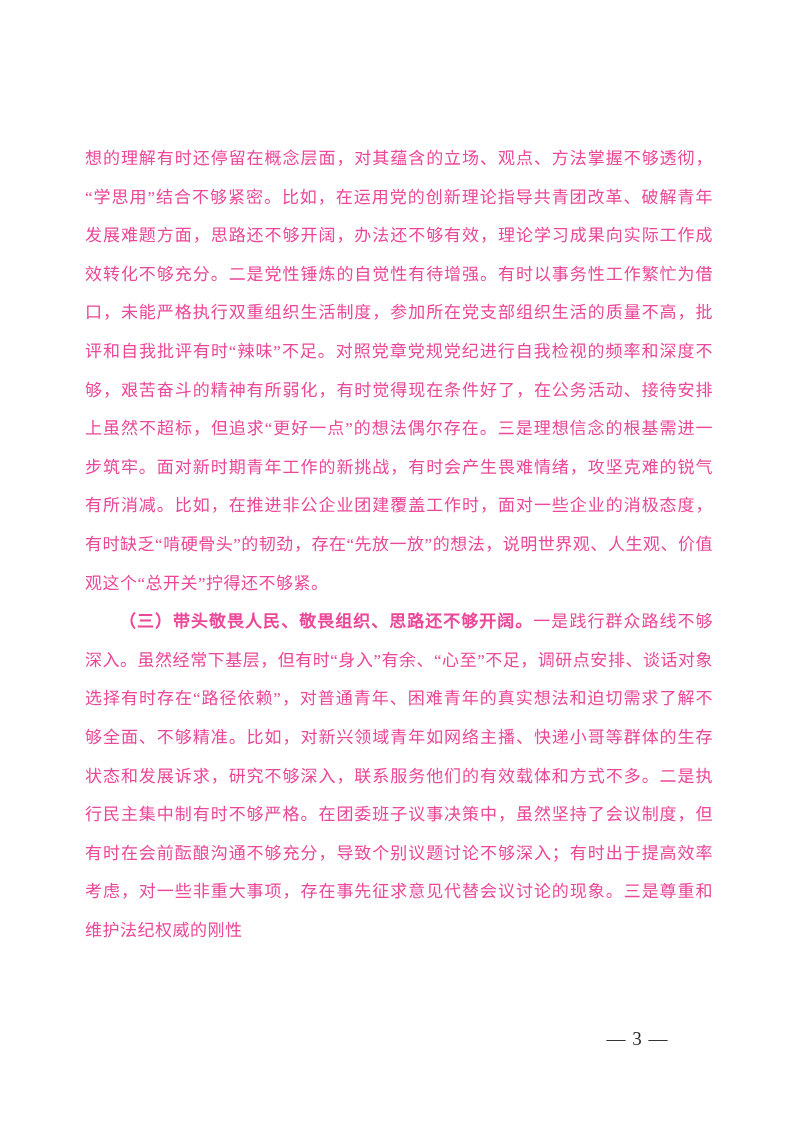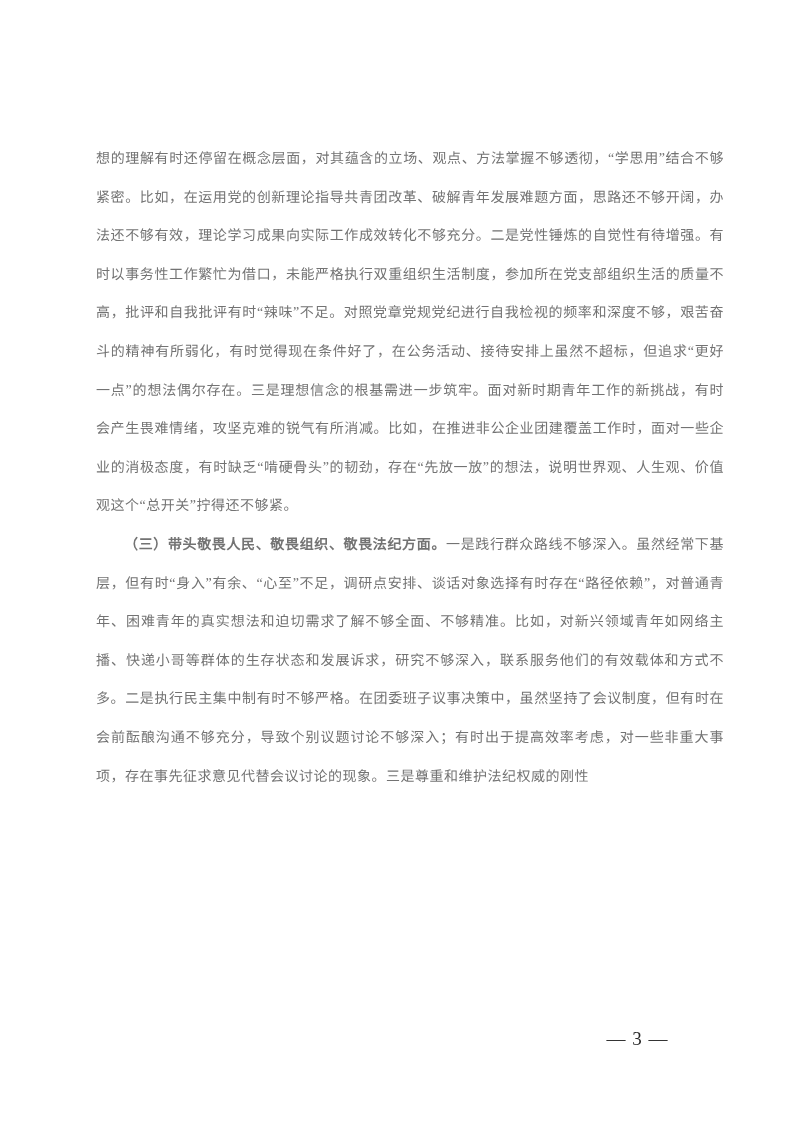--- a/index.html
+++ b/index.html
@@ -17,11 +17,11 @@
   }
   .content {
     position: absolute;
-    left: 96px;
+    left: 85px;
     top: 140px;
     width: 628px;
-    color: #737373;
-    font-size: 14px;
+    color: #ec4899;
+    font-size: 17px;
     line-height: 38.6px;
     text-align: justify;
     letter-spacing: 0.5px;

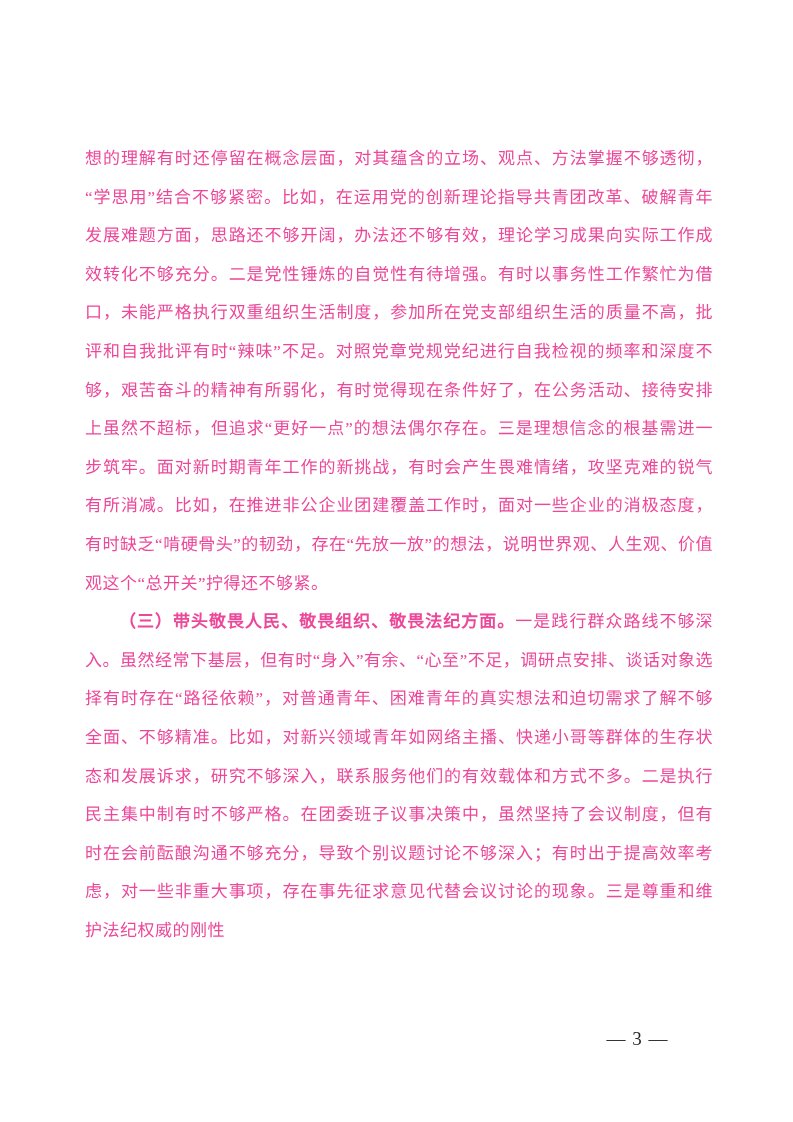--- a/index.html
+++ b/index.html
@@ -54,7 +54,7 @@
 <div class="page">
   <div class="content" id="document-body">
       <p class="para"><span>想的理解有时还停留在概念层面，对其蕴含的立场、观点、方法掌握不够透彻，“学思用”结合不够紧密。比如，在运用党的创新理论指导共青团改革、破解青年发展难题方面，思路还不够开阔，办法还不够有效，理论学习成果向实际工作成效转化不够充分。二是党性锤炼的自觉性有待增强。有时以事务性工作繁忙为借口，未能严格执行双重组织生活制度，参加所在党支部组织生活的质量不高，批评和自我批评有时“辣味”不足。对照党章党规党纪进行自我检视的频率和深度不够，艰苦奋斗的精神有所弱化，有时觉得现在条件好了，在公务活动、接待安排上虽然不超标，但追求“更好一点”的想法偶尔存在。三是理想信念的根基需进一步筑牢。面对新时期青年工作的新挑战，有时会产生畏难情绪，攻坚克难的锐气有所消减。比如，在推进非公企业团建覆盖工作时，面对一些企业的消极态度，有时缺乏“啃硬骨头”的韧劲，存在“先放一放”的想法，说明世界观、人生观、价值观这个“总开关”拧得还不够紧。</span></p>
-      <p class="para indent"><span class="seg-bold">（三）带头敬畏人民、敬畏组织、敬畏法纪方面。</span><span>一是践行群众路线不够深入。虽然经常下基层，但有时“身入”有余、“心至”不足，调研点安排、谈话对象选择有时存在“路径依赖”，对普通青年、困难青年的真实想法和迫切需求了解不够全面、不够精准。比如，对新兴领域青年如网络主播、快递小哥等群体的生存状态和发展诉求，研究不够深入，联系服务他们的有效载体和方式不多。二是执行民主集中制有时不够严格。在团委班子议事决策中，虽然坚持了会议制度，但有时在会前酝酿沟通不够充分，导致个别议题讨论不够深入；有时出于提高效率考虑，对一些非重大事项，存在事先征求意见代替会议讨论的现象。三是尊重和维护法纪权威的刚性</span></p>
+      <p class="para indent"><span class="seg-bold">（三）带头敬畏人民、敬畏组织、思路还不够开阔。</span><span>一是践行群众路线不够深入。虽然经常下基层，但有时“身入”有余、“心至”不足，调研点安排、谈话对象选择有时存在“路径依赖”，对普通青年、困难青年的真实想法和迫切需求了解不够全面、不够精准。比如，对新兴领域青年如网络主播、快递小哥等群体的生存状态和发展诉求，研究不够深入，联系服务他们的有效载体和方式不多。二是执行民主集中制有时不够严格。在团委班子议事决策中，虽然坚持了会议制度，但有时在会前酝酿沟通不够充分，导致个别议题讨论不够深入；有时出于提高效率考虑，对一些非重大事项，存在事先征求意见代替会议讨论的现象。三是尊重和维护法纪权威的刚性</span></p>
     </div>
   <div class="page-number">— 3 —</div>
 </div>

